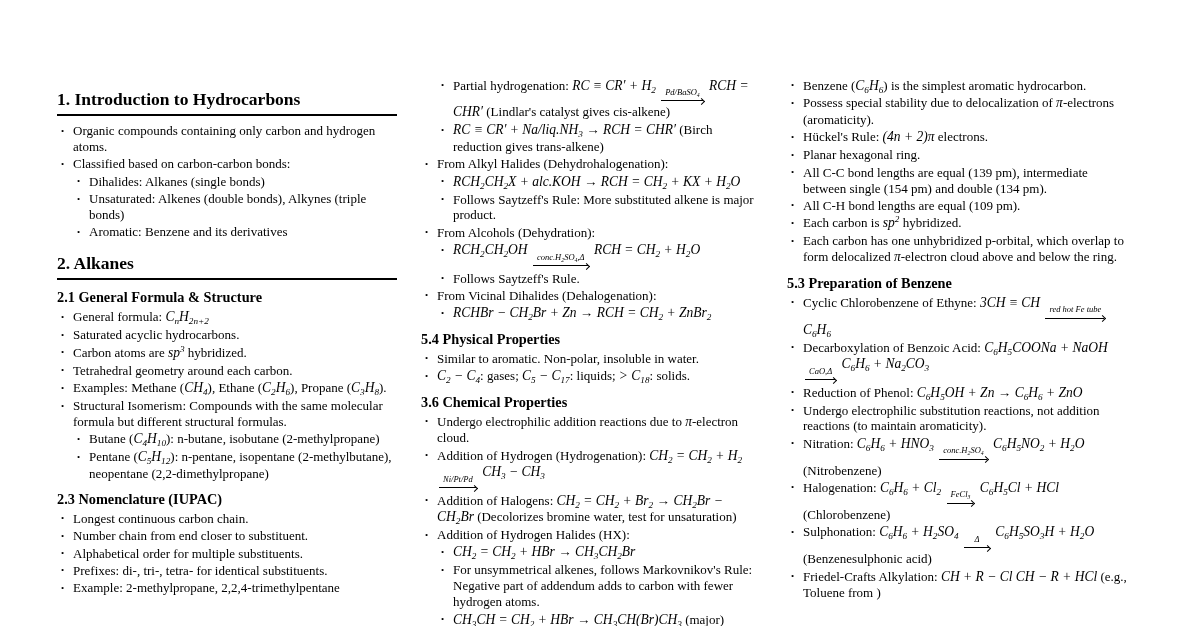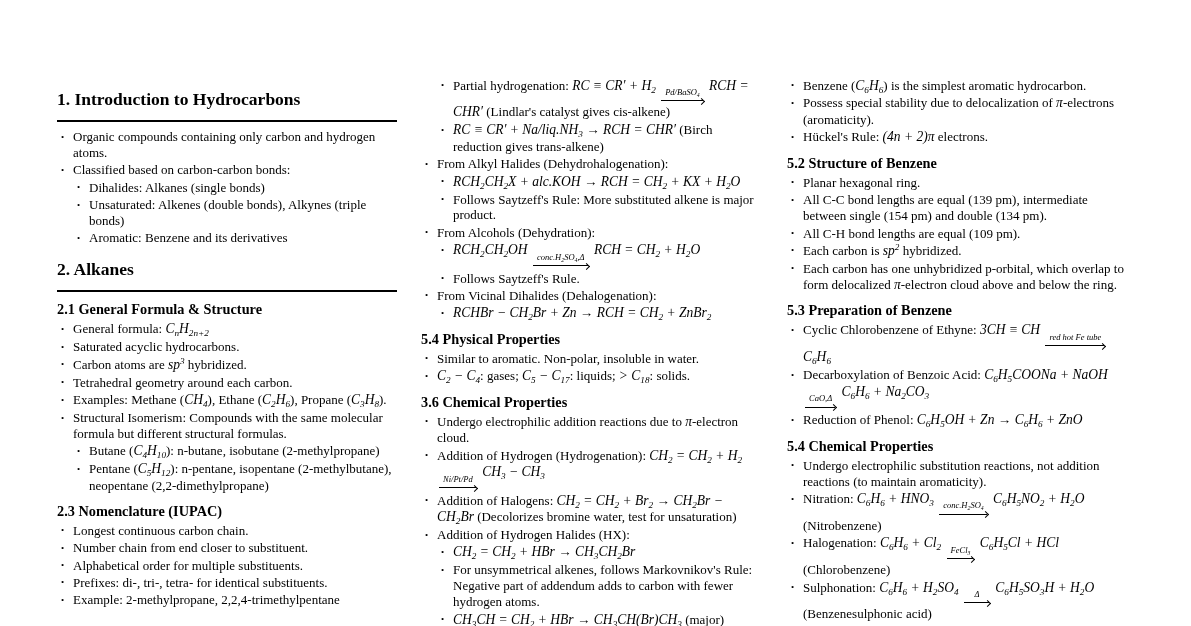--- a/index.html
+++ b/index.html
@@ -15,7 +15,7 @@
   #col3{left:787px;}
   .h1{
     font-size:17.5px;font-weight:bold;line-height:1.15;
-    border-bottom:2px solid #000;padding-bottom:11px;margin:13px 0 7px 0;
+    border-bottom:2px solid #000;padding-bottom:5px;margin:13px 0 7px 0;
   }
   .h2{font-size:14.3px;font-weight:bold;line-height:1.2;margin:9px 0 3px 0;}
   .li{display:flex;align-items:flex-start;margin:1.5px 0;}

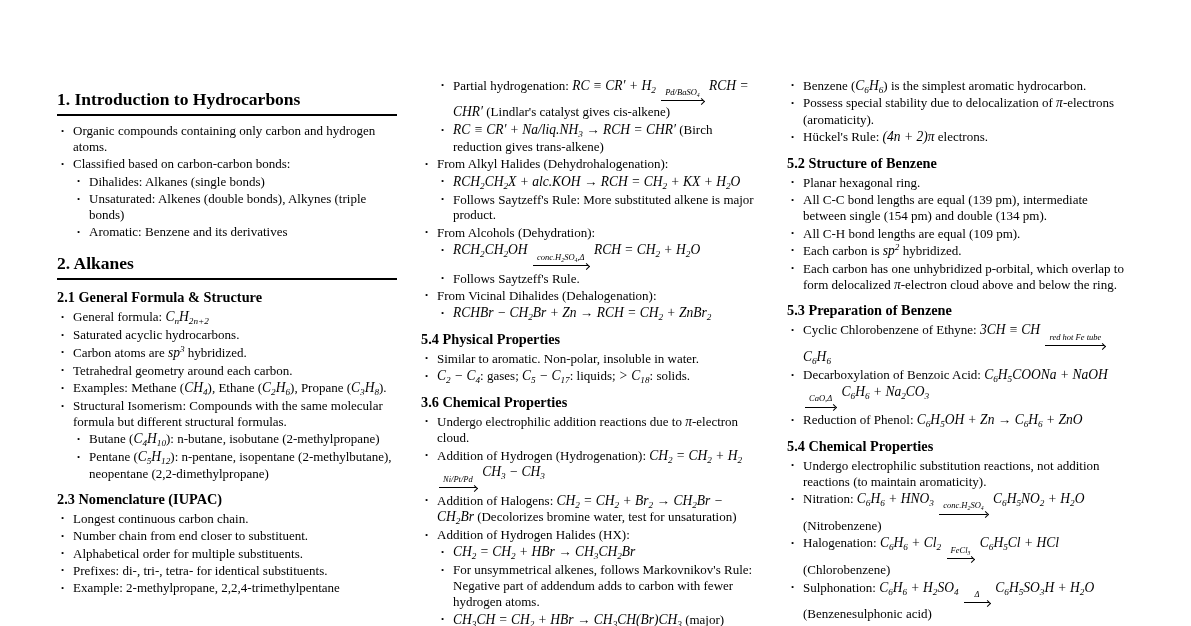--- a/index.html
+++ b/index.html
@@ -224,7 +224,6 @@
         <span class="blt">•</span>
         <div class="txt">Hückel's Rule: <span class="m">(4n + 2)π</span> electrons.</div>
       </div>
-      <div class="h2">5.2 Structure of Benzene</div>
       <div class="li lvl1">
         <span class="blt">•</span>
         <div class="txt">Planar hexagonal ring.</div>

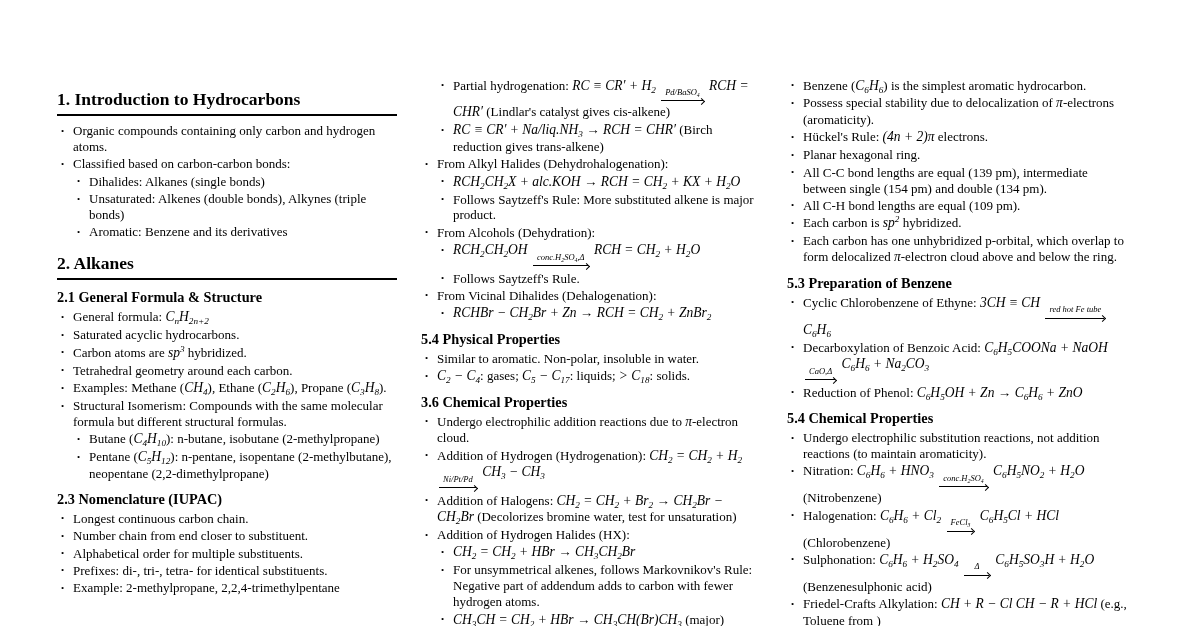--- a/index.html
+++ b/index.html
@@ -263,7 +263,6 @@
         <span class="blt">•</span>
         <div class="txt"><span class="b">Reduction of Phenol:</span> <span class="m">C<sub>6</sub>H<sub>5</sub>OH + Zn → C<sub>6</sub>H<sub>6</sub> + ZnO</span></div>
       </div>
-      <div class="h2">5.4 Chemical Properties</div>
       <div class="li lvl1">
         <span class="blt">•</span>
         <div class="txt">Undergo electrophilic substitution reactions, not addition reactions (to maintain aromaticity).</div>

